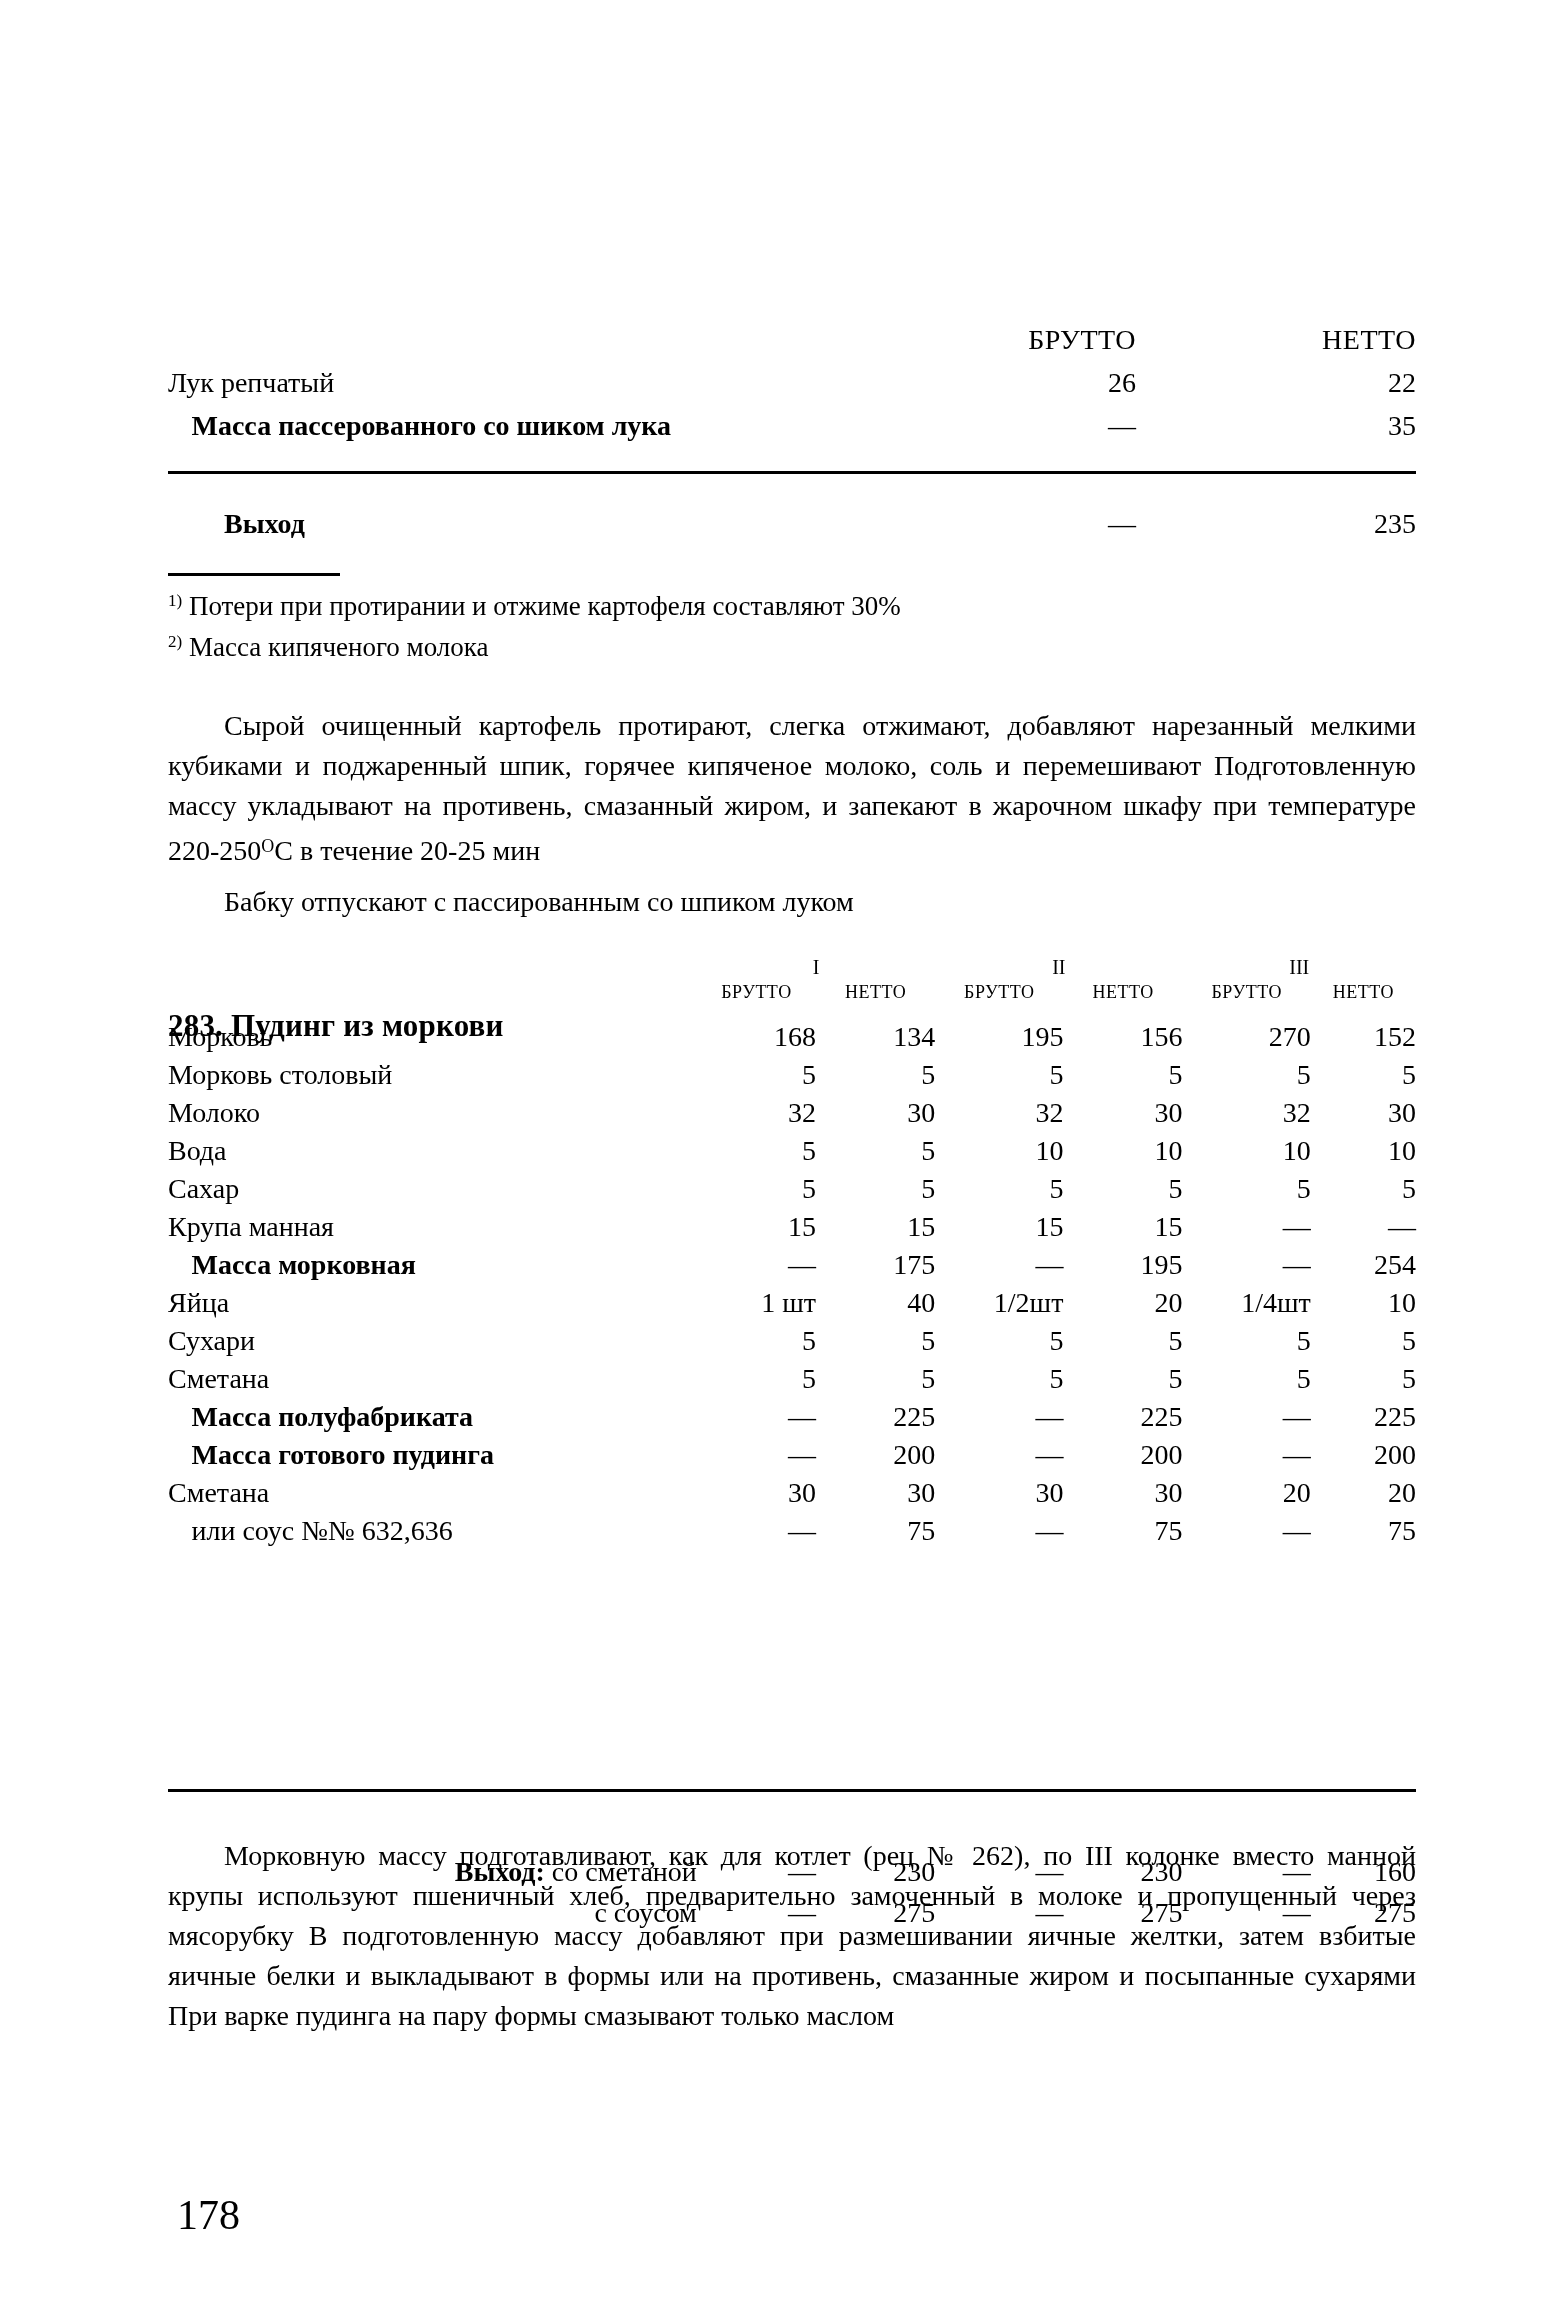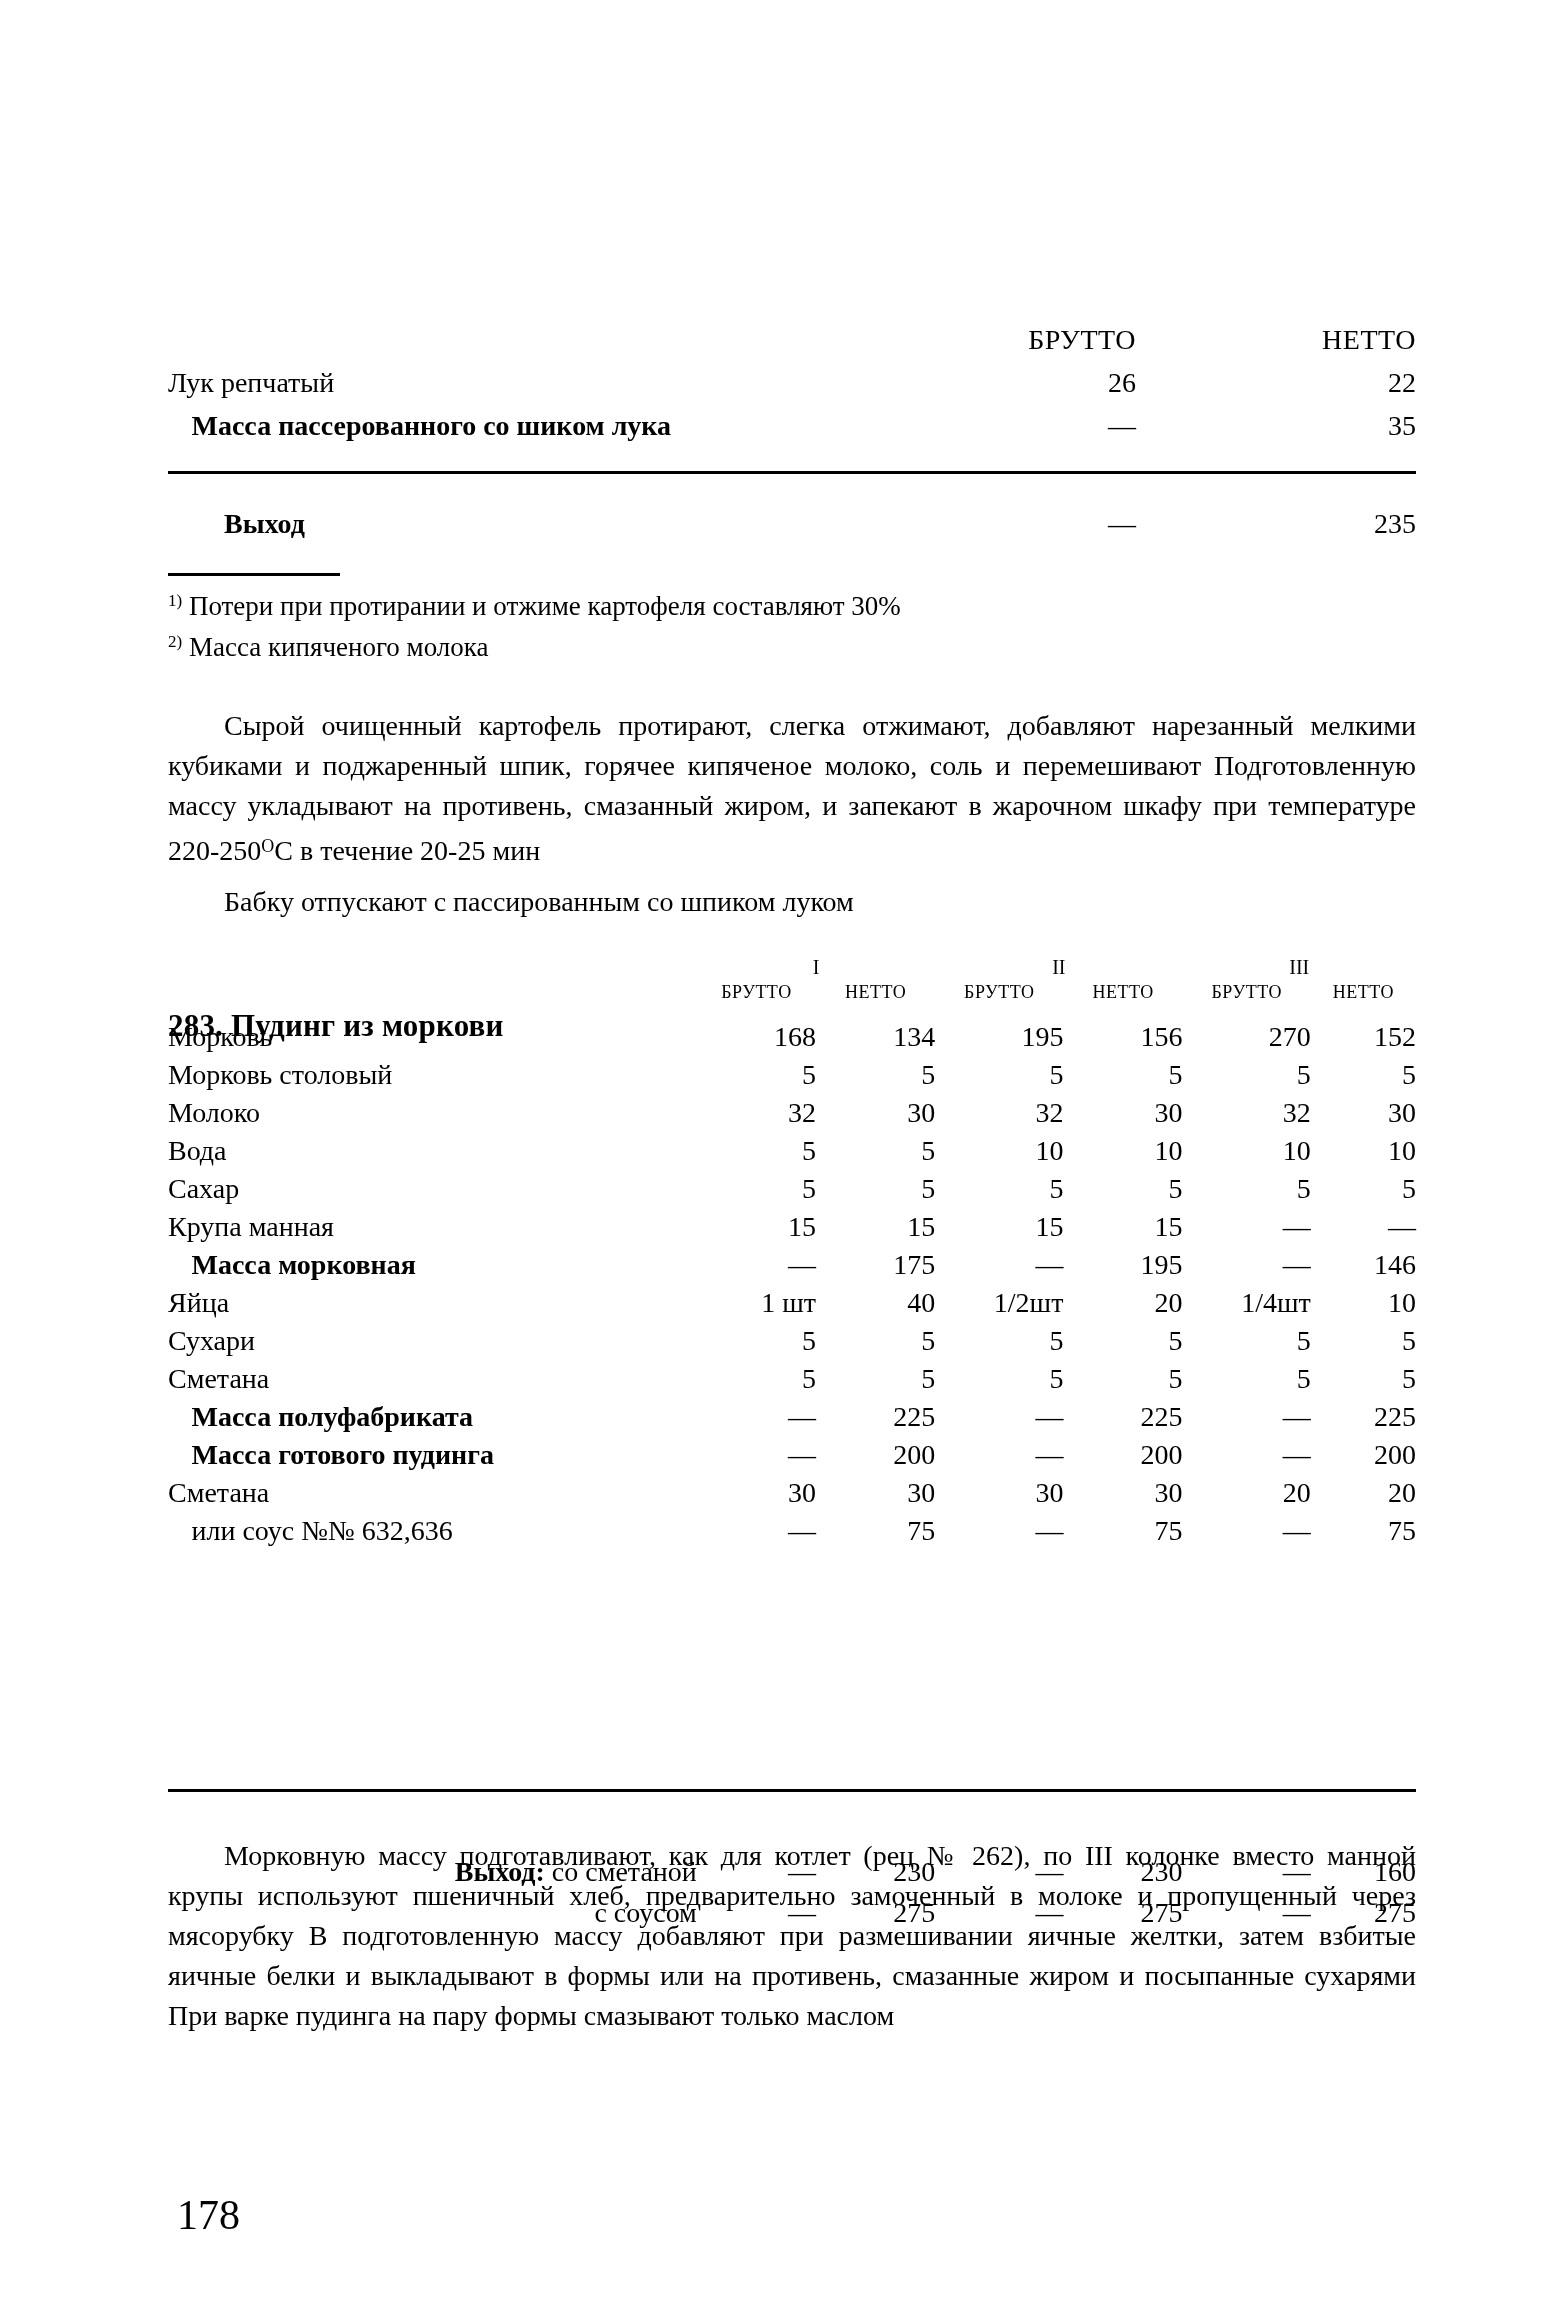--- a/index.html
+++ b/index.html
@@ -344,7 +344,7 @@
             <td class="num">—</td>
             <td class="num">195</td>
             <td class="num">—</td>
-            <td class="num">146</td>
+            <td class="num">254</td>
           </tr>
           <tr>
             <td class="lbl">Яйца</td>

